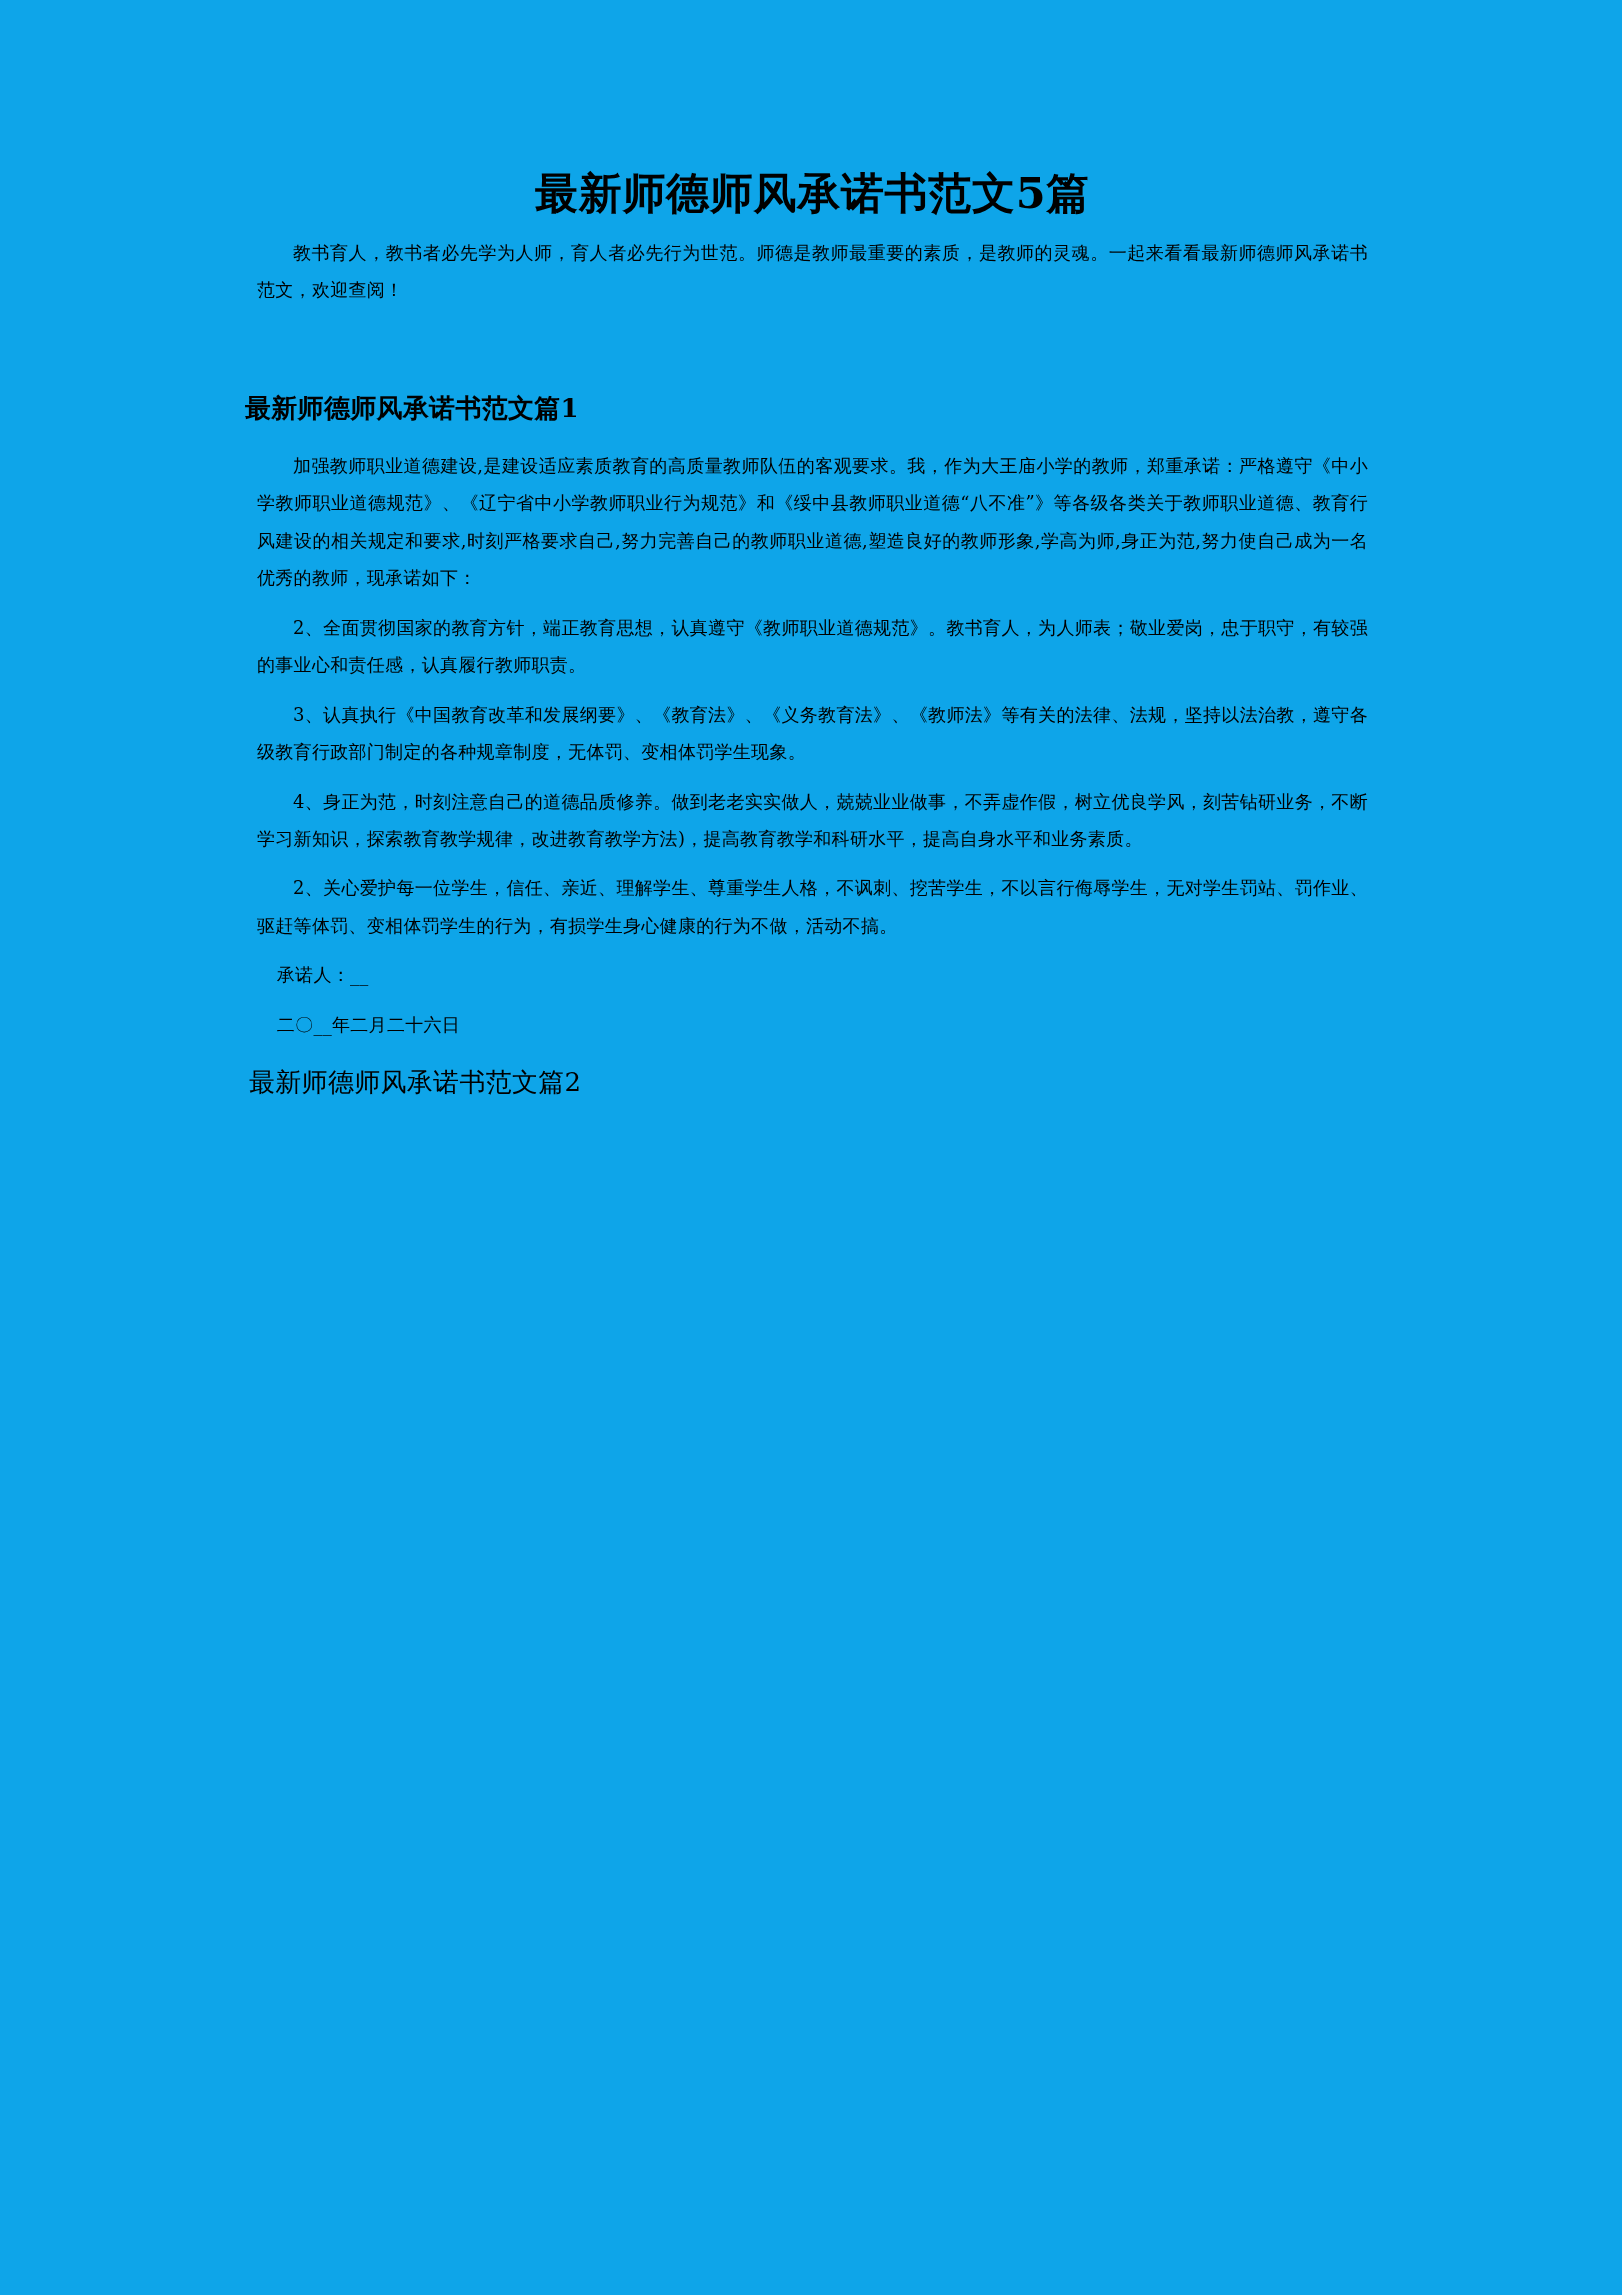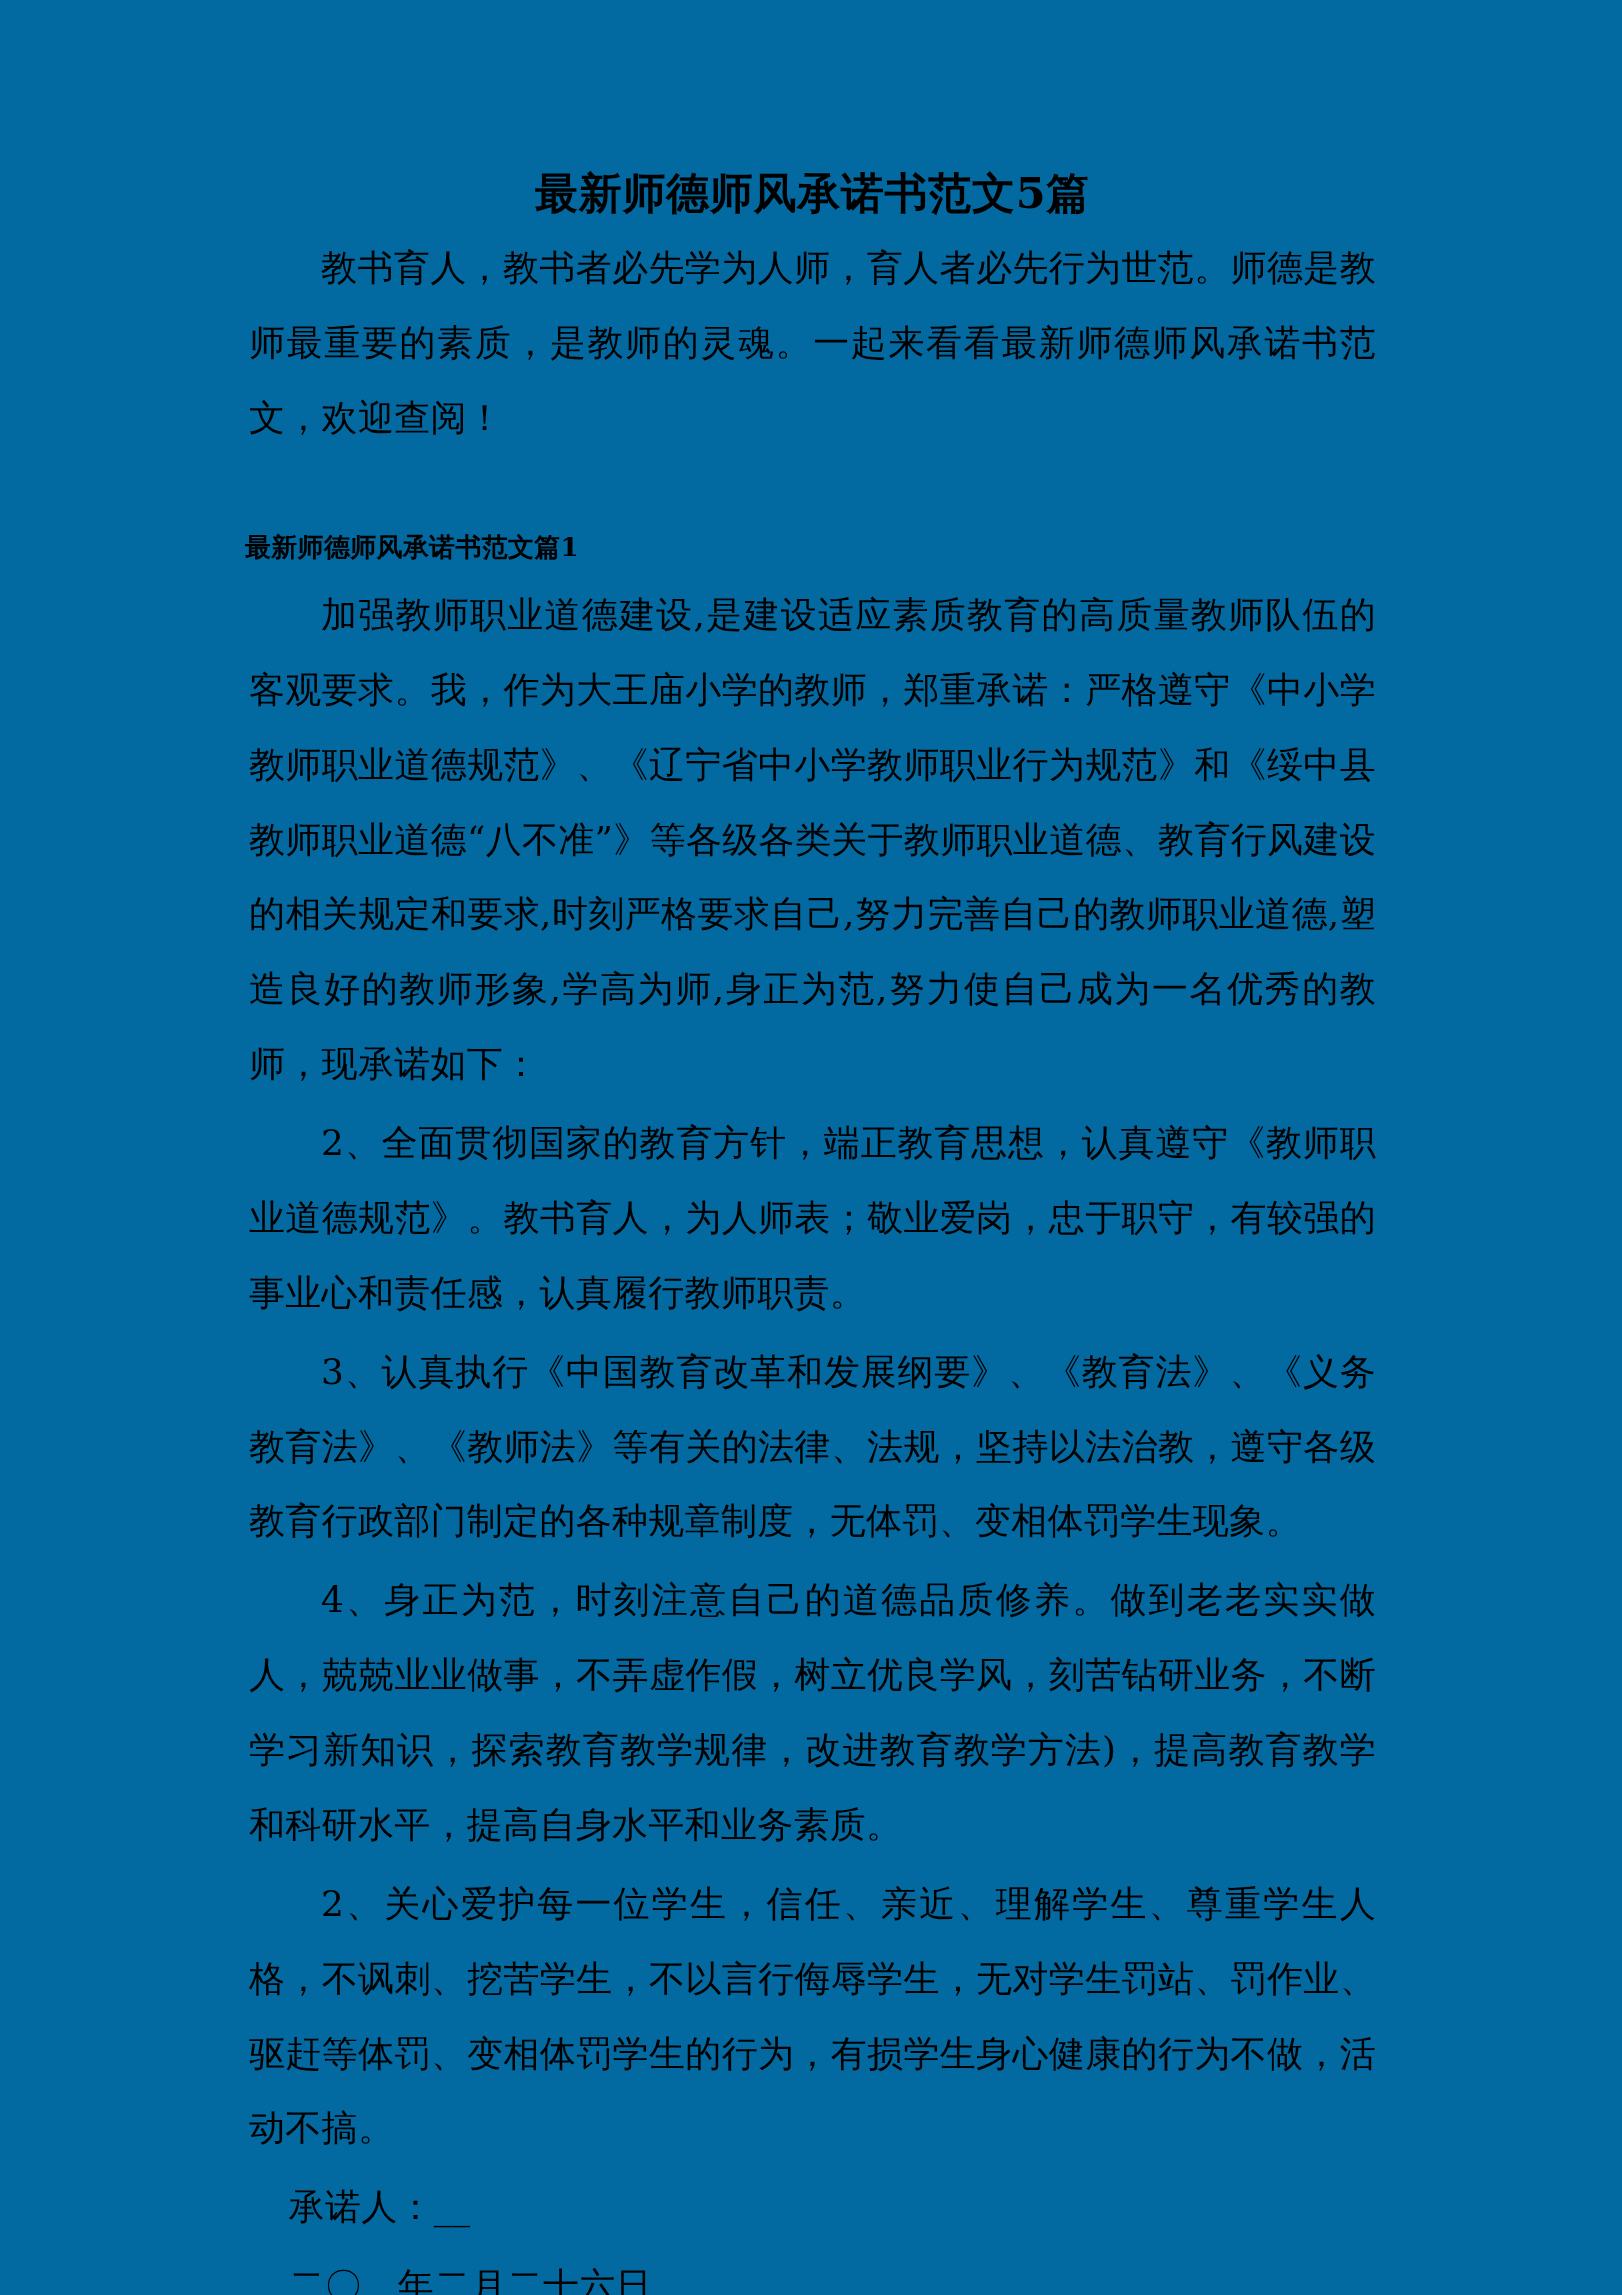--- a/index.html
+++ b/index.html
@@ -19,7 +19,7 @@
     position: relative;
     width: 1623px;
     height: 2295px;
-    background: #0369a1;
+    background: #0ea5e9;
     box-sizing: border-box;
     padding: 8px;
     overflow: hidden;

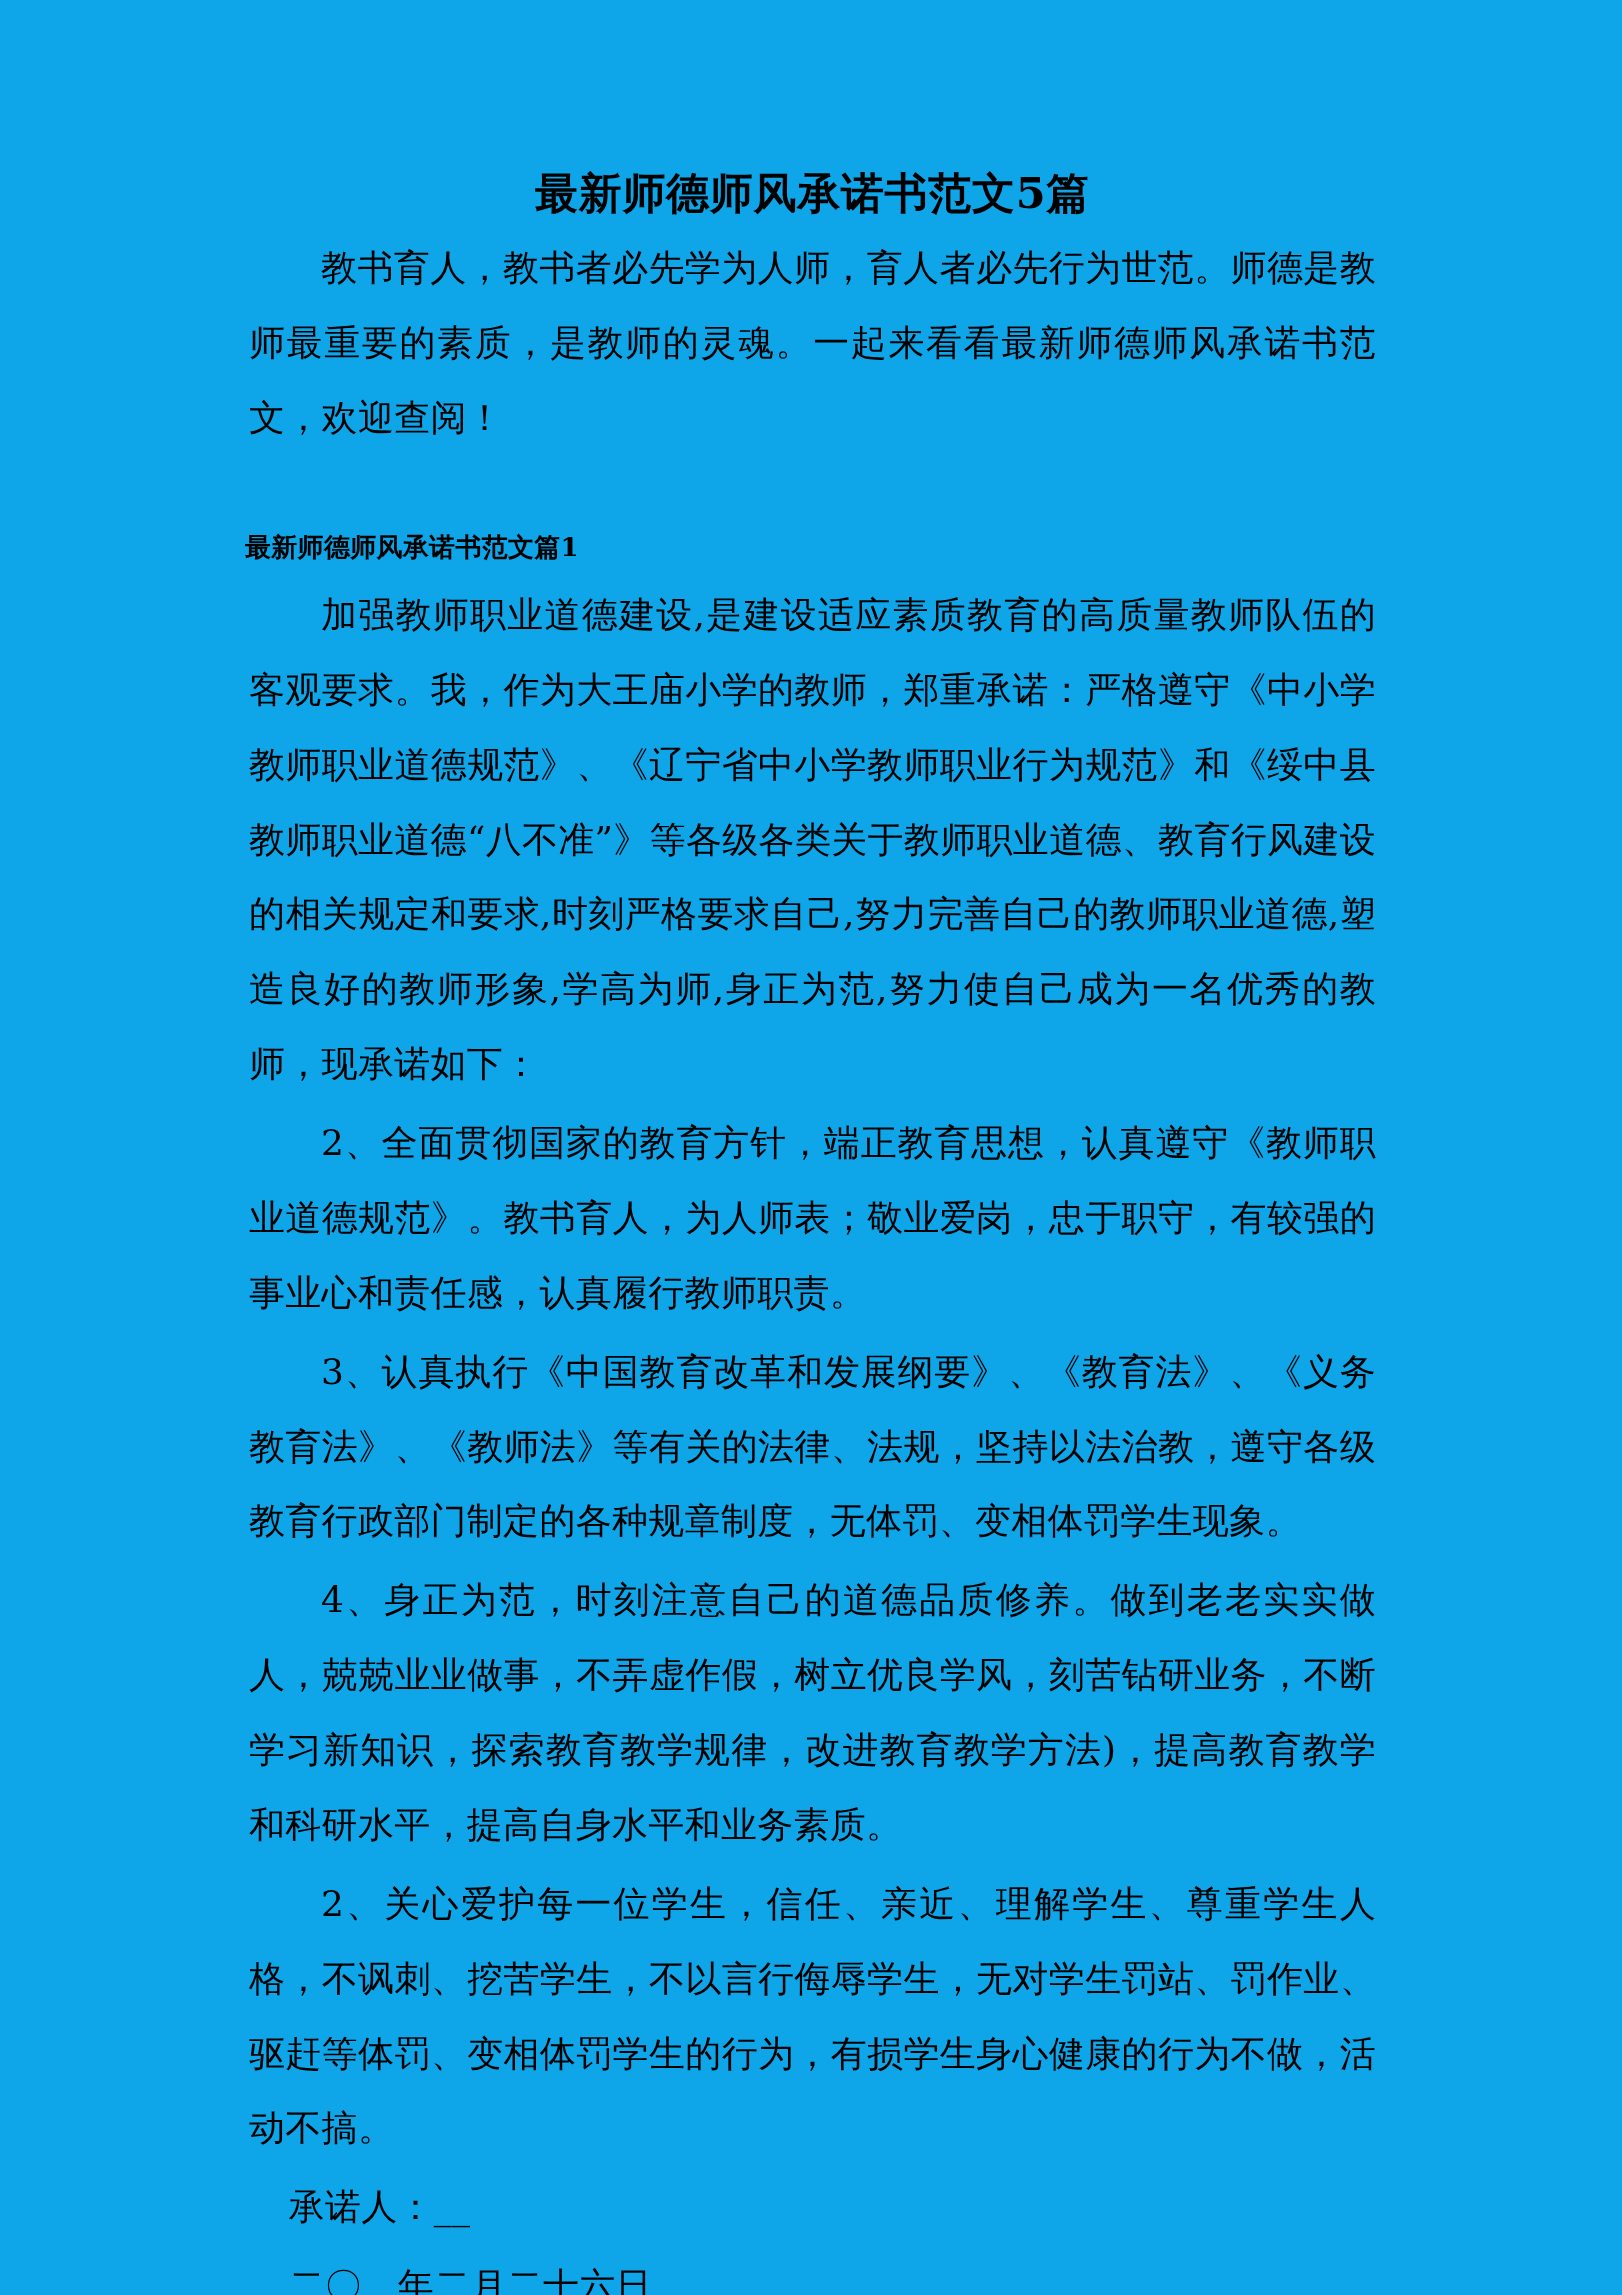--- a/index.html
+++ b/index.html
@@ -44,12 +44,12 @@
   }
 
   .para {
-    font-size: 36px;
+    font-size: 18px;
     line-height: 2.08;
     text-align: justify;
     text-justify: inter-ideograph;
     text-indent: 2em;
-    margin: 4px;
+    margin: 12px;
     padding: 0;
     letter-spacing: 0.3px;
   }

